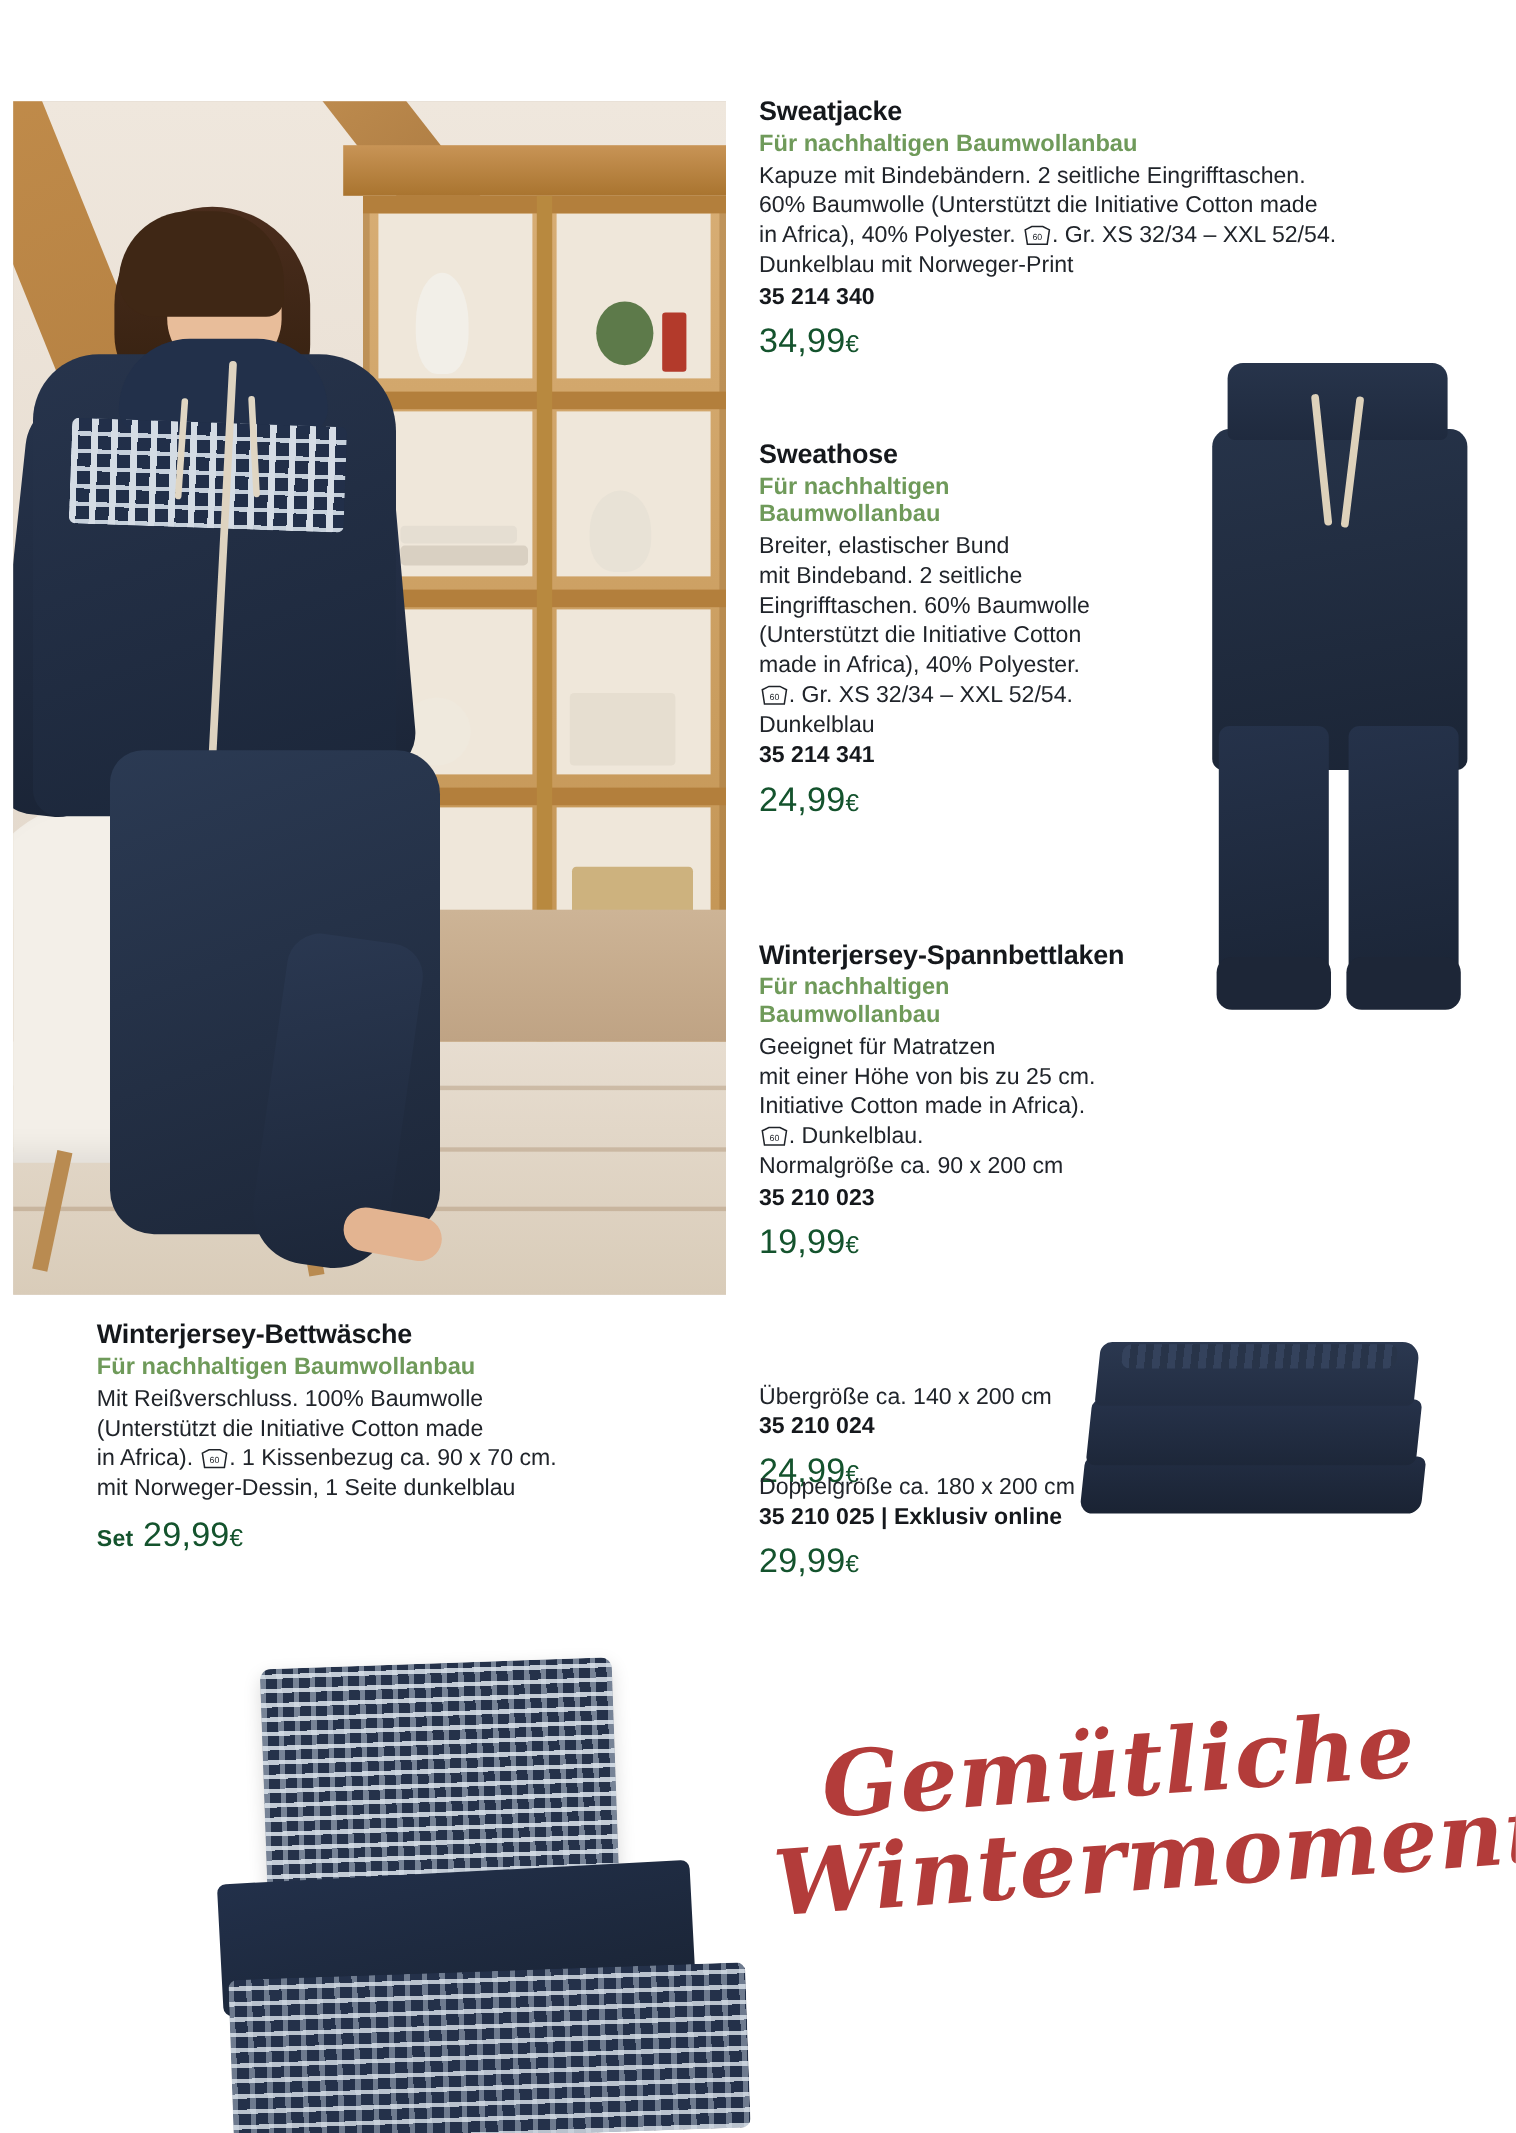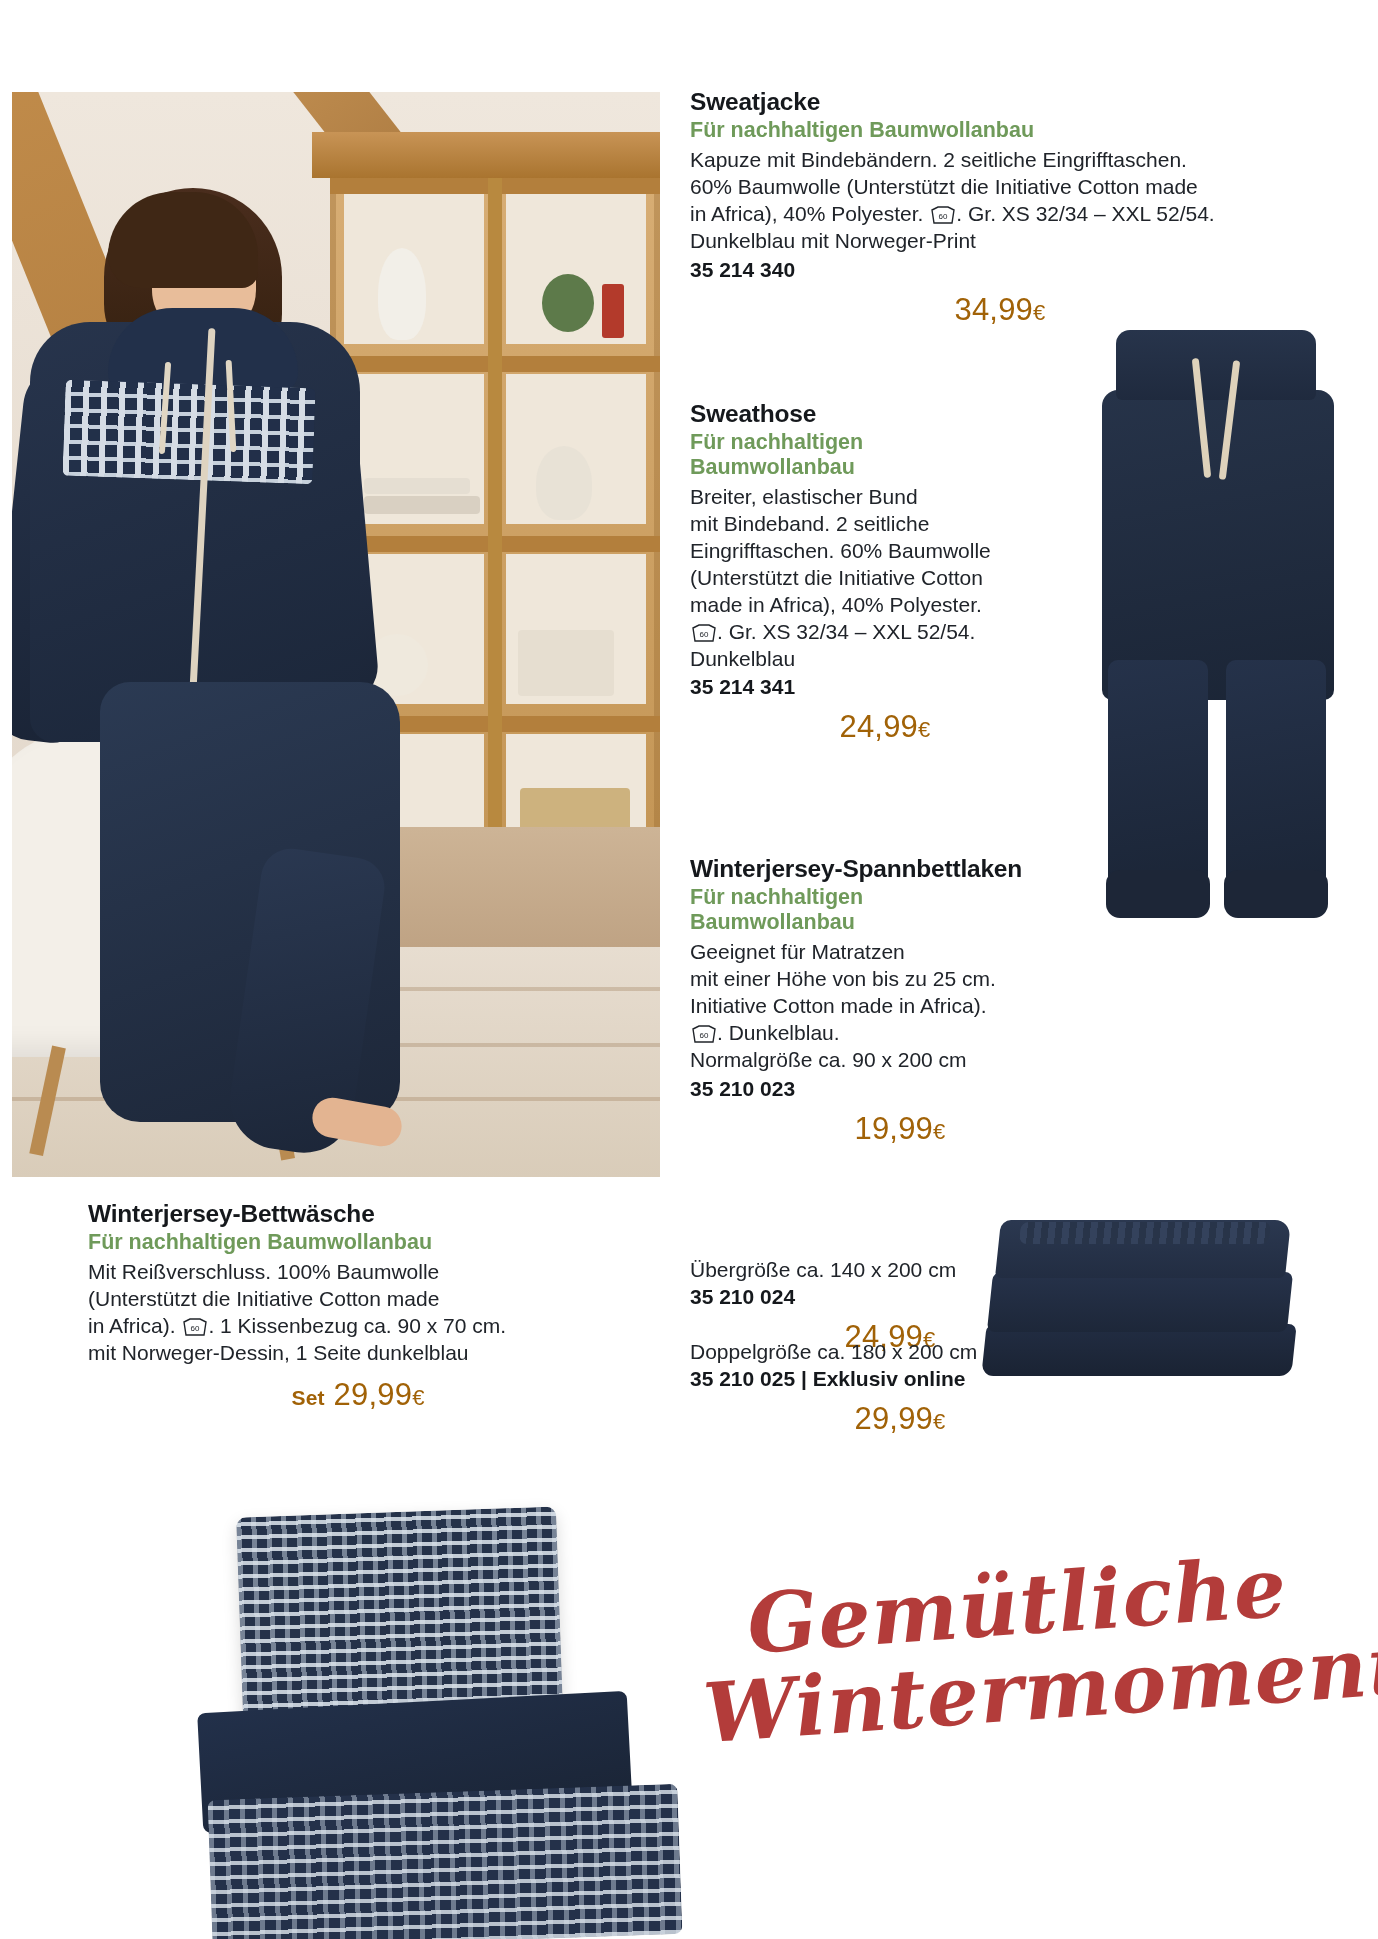--- a/index.html
+++ b/index.html
@@ -167,7 +167,7 @@
   }
   .artnr { margin: 3px 0 0 0; font-size: 21px; font-weight: 700; color: #15181c; }
   .price {
-    margin: 10px 0 0 0; font-size: 31px; font-weight: 400; color: #a16207; letter-spacing: .2px; text-align: center;
+    margin: 10px 0 0 0; font-size: 31px; font-weight: 400; color: #14532d; letter-spacing: .2px;
   }
   .price .cur { font-size: 22px; }
   .price-set { font-size: 31px; font-weight: 400; }

